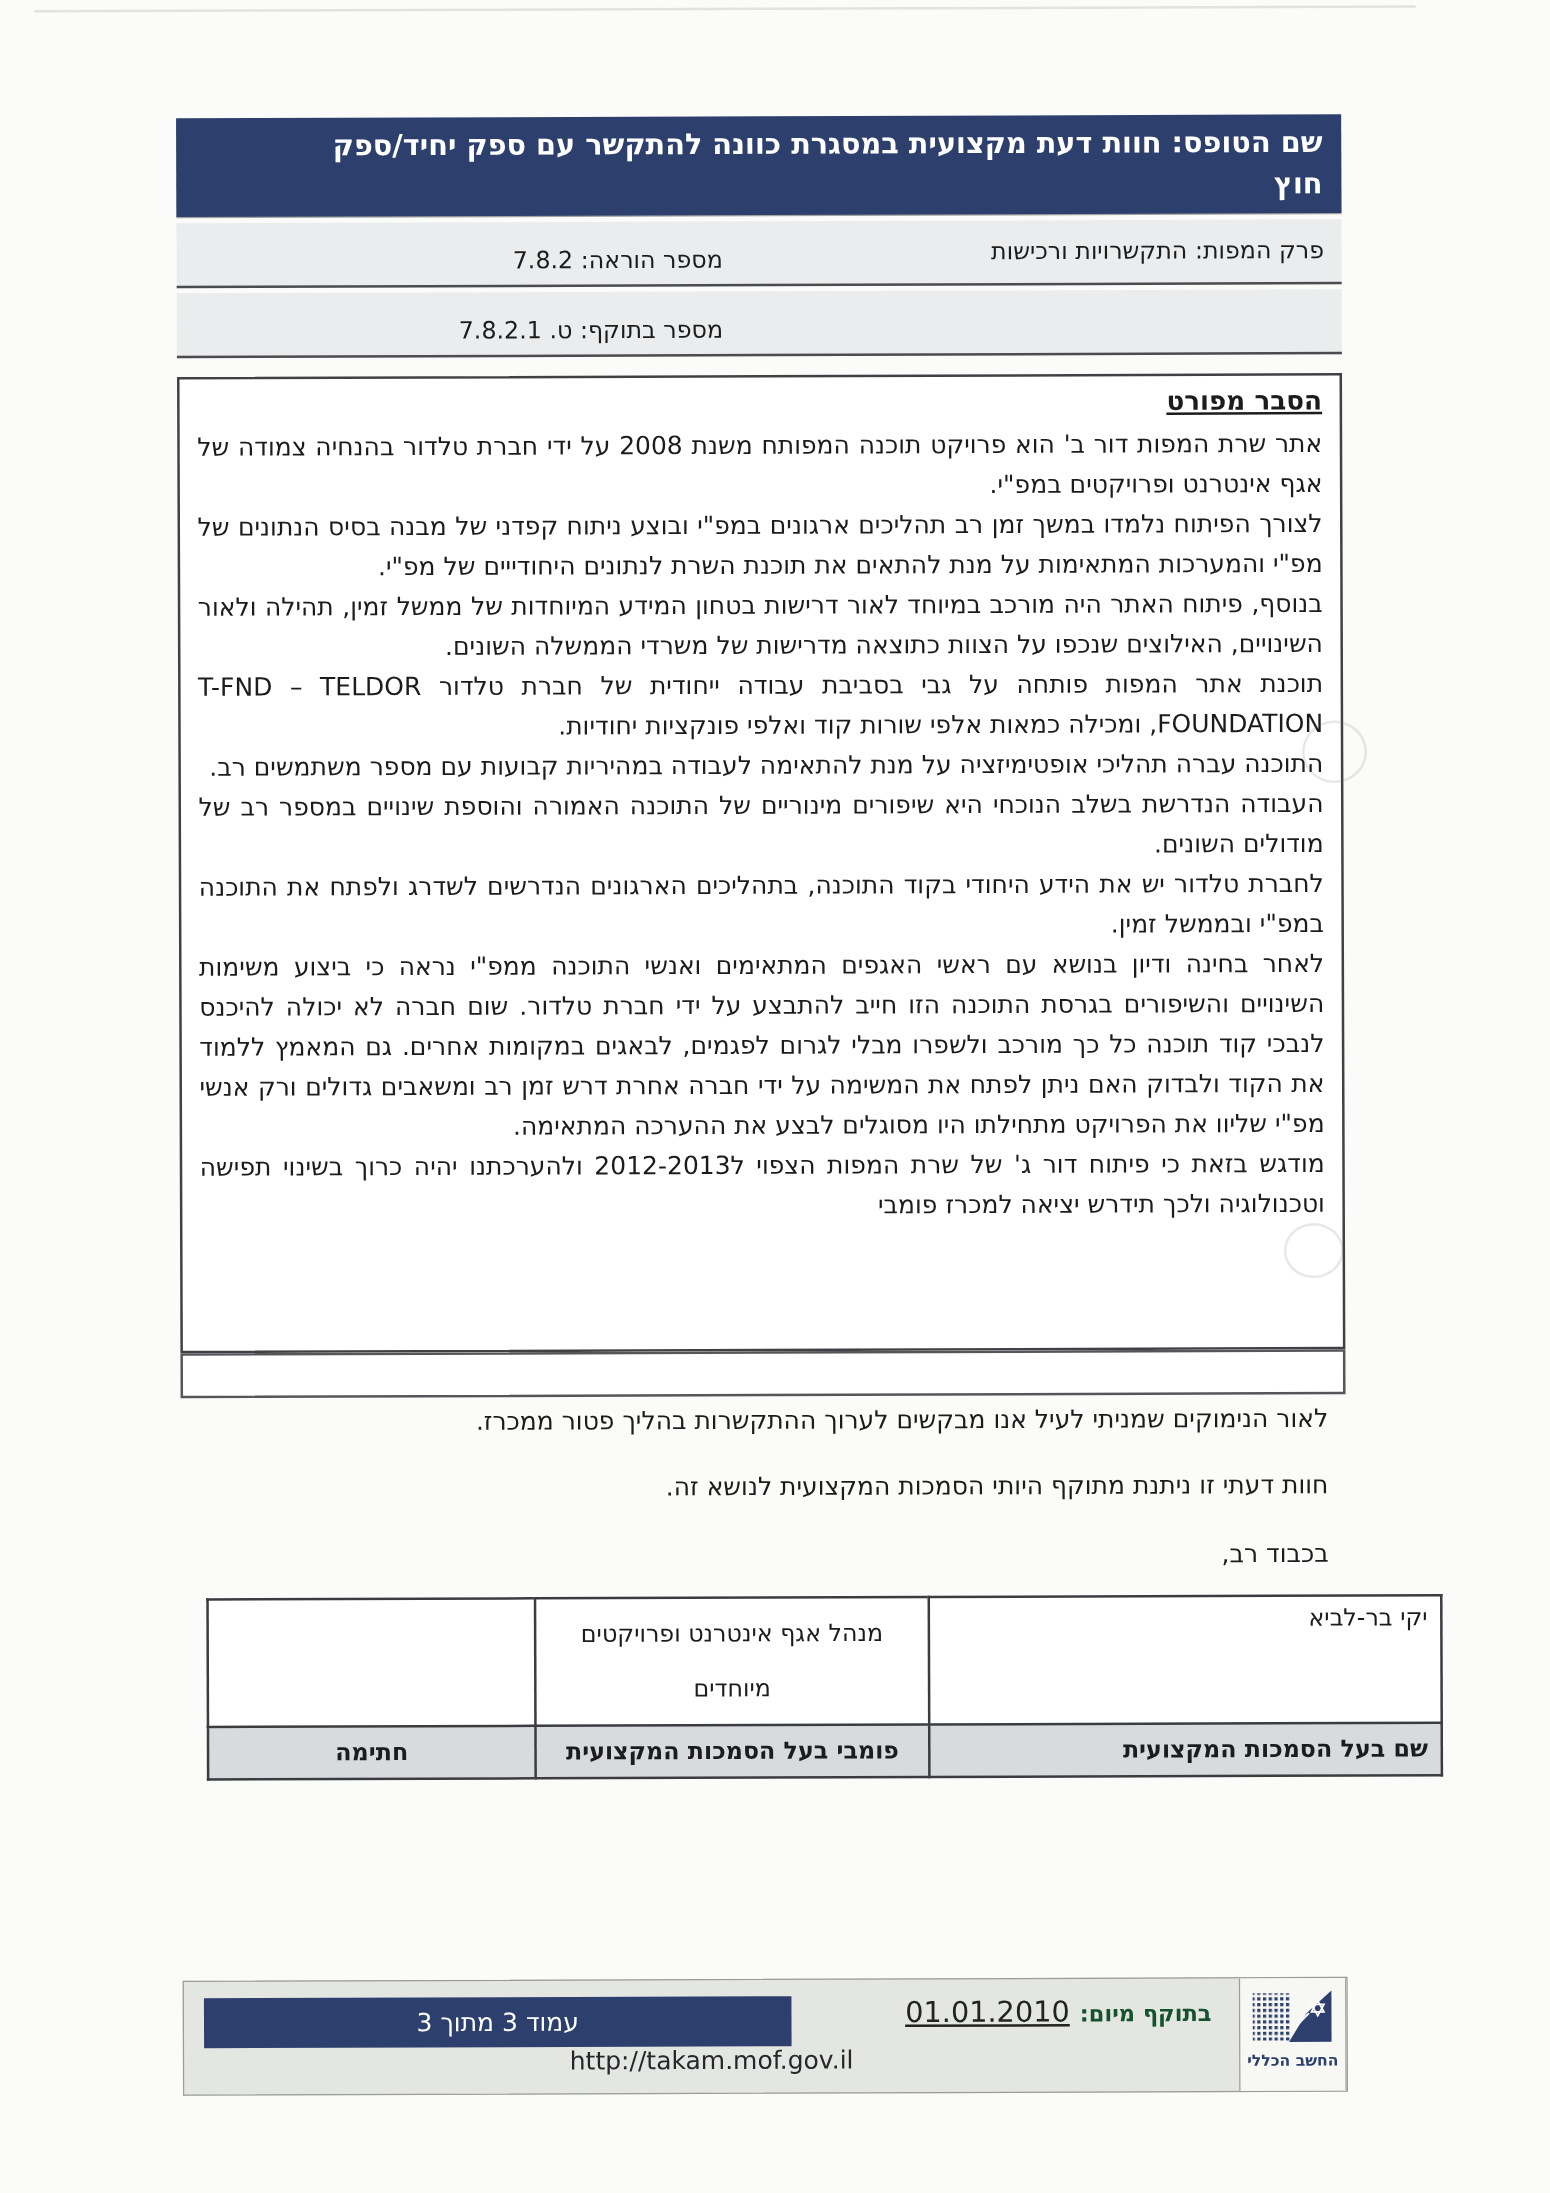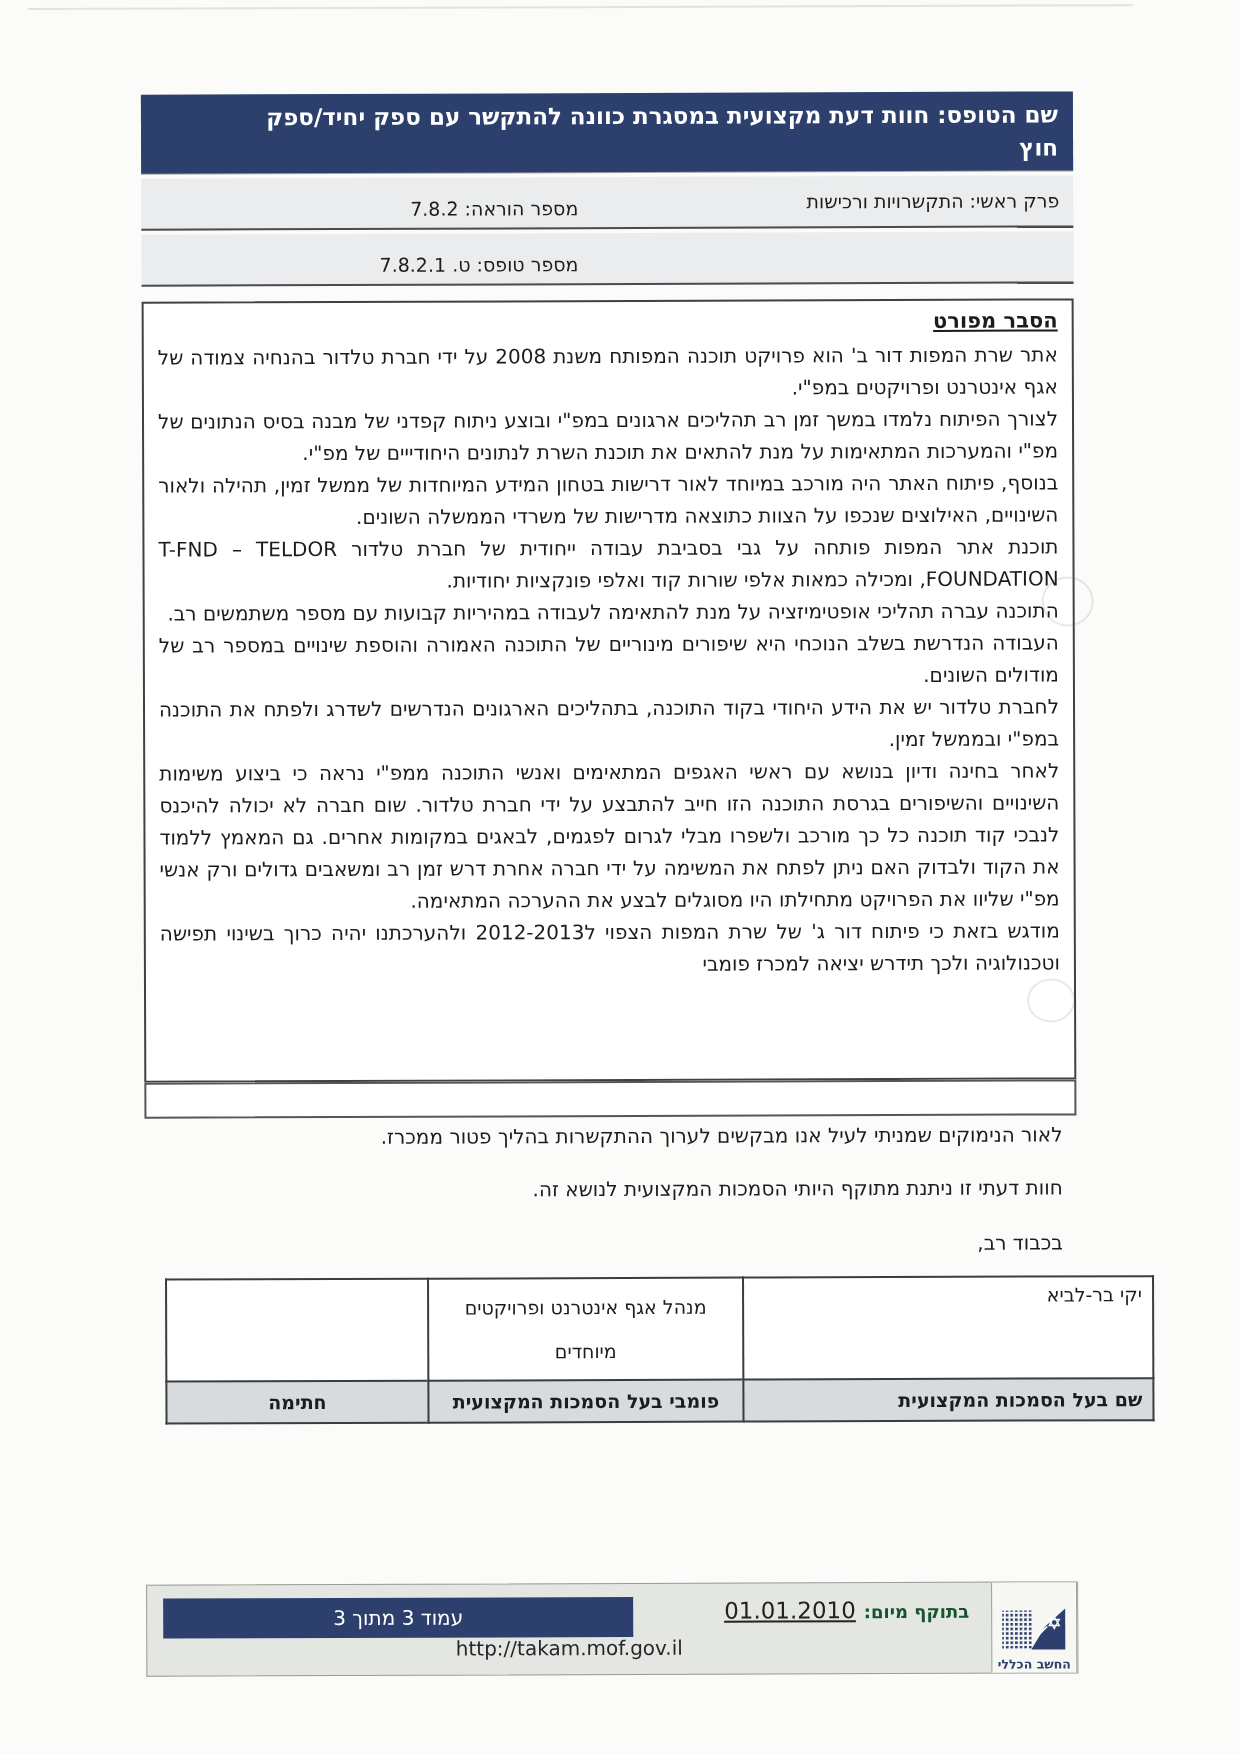--- a/index.html
+++ b/index.html
@@ -99,7 +99,7 @@
   </div>
 
   <div class="inforow" style="top:177px;">
-    <span class="rlabel">פרק ראשי: התקשרויות ורכישות</span>
+    <span class="rlabel">פרק המפות: התקשרויות ורכישות</span>
     <span class="lvalue">
         <span>מספר הוראה: 7.8.2</span>
       </span>

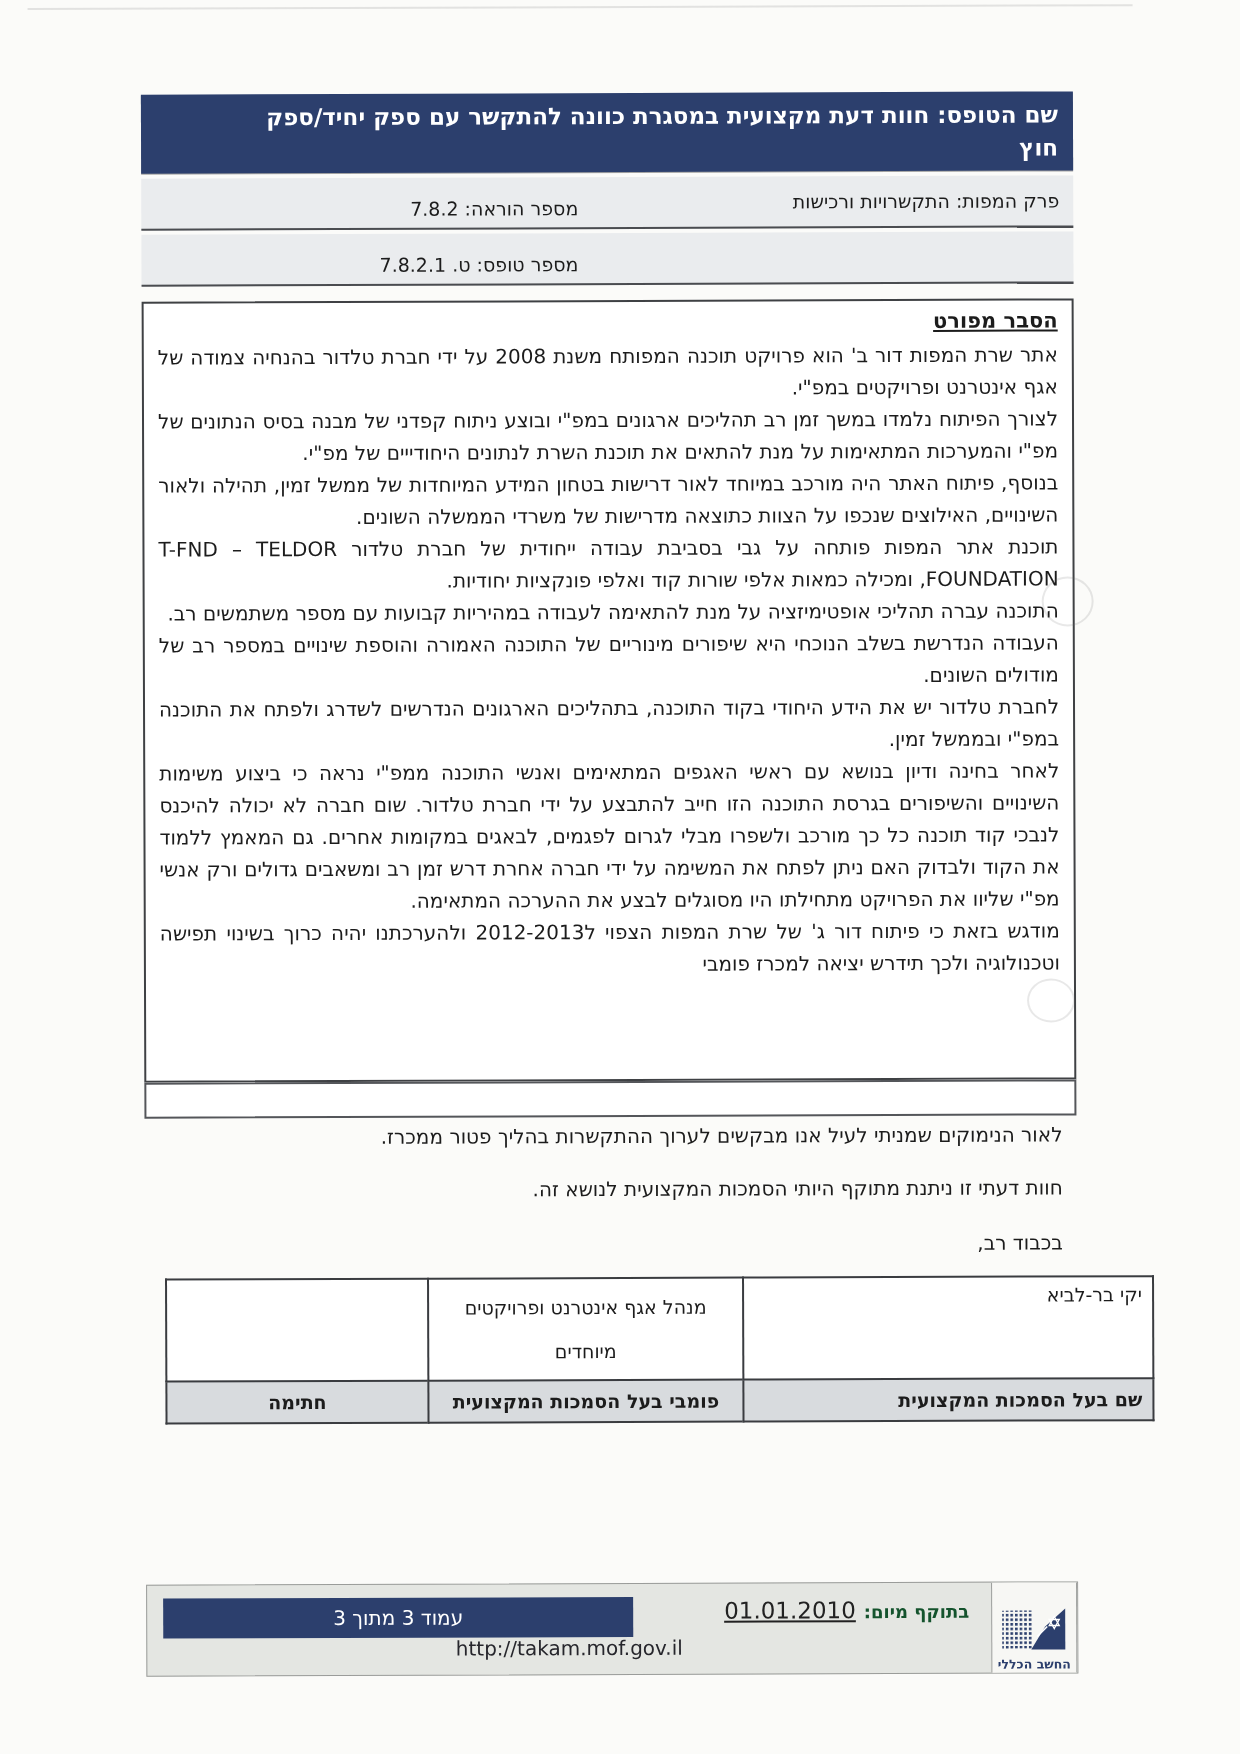--- a/index.html
+++ b/index.html
@@ -106,7 +106,7 @@
   </div>
   <div class="inforow" style="top:233px;">
     <span class="lvalue">
-        <span>מספר טופס: ט. 7.8.2.1</span>
+        <span>מספר בתוקף: ט. 7.8.2.1</span>
       </span>
   </div>
 

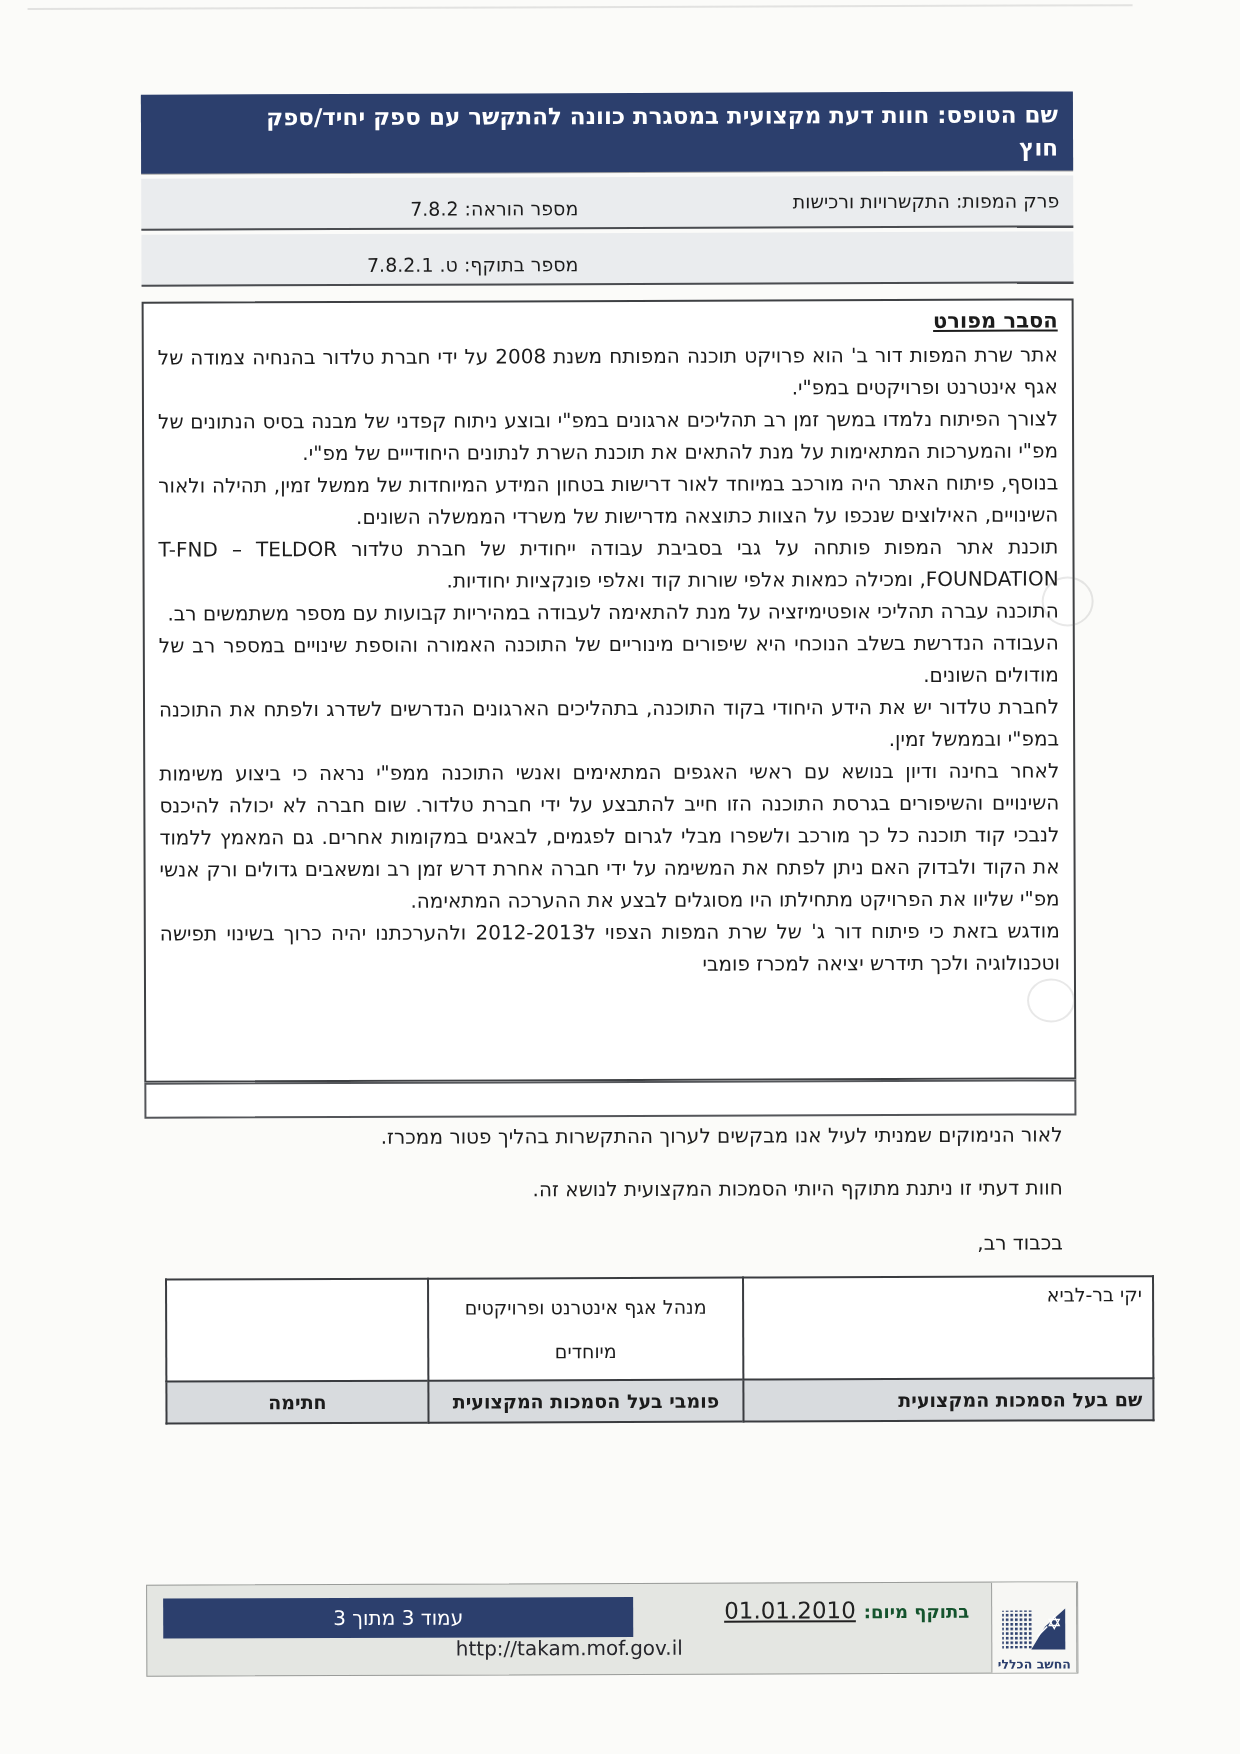--- a/index.html
+++ b/index.html
@@ -78,7 +78,7 @@
   .logocell{
     position:absolute;right:0;top:0;bottom:0;width:86px;background:#f7f7f4;
     border-right:1px solid #9a9c9a;border-left:1px solid #9a9c9a;
-    display:flex;flex-direction:column;align-items:center;justify-content:flex-start;padding-top:22px;box-sizing:border-box;
+    display:flex;flex-direction:column;align-items:center;justify-content:flex-start;padding-top:6px;box-sizing:border-box;
   }
   .logocap{font-size:12.5px;font-weight:bold;color:#2c3f6d;direction:rtl;margin-top:2px;}
   

